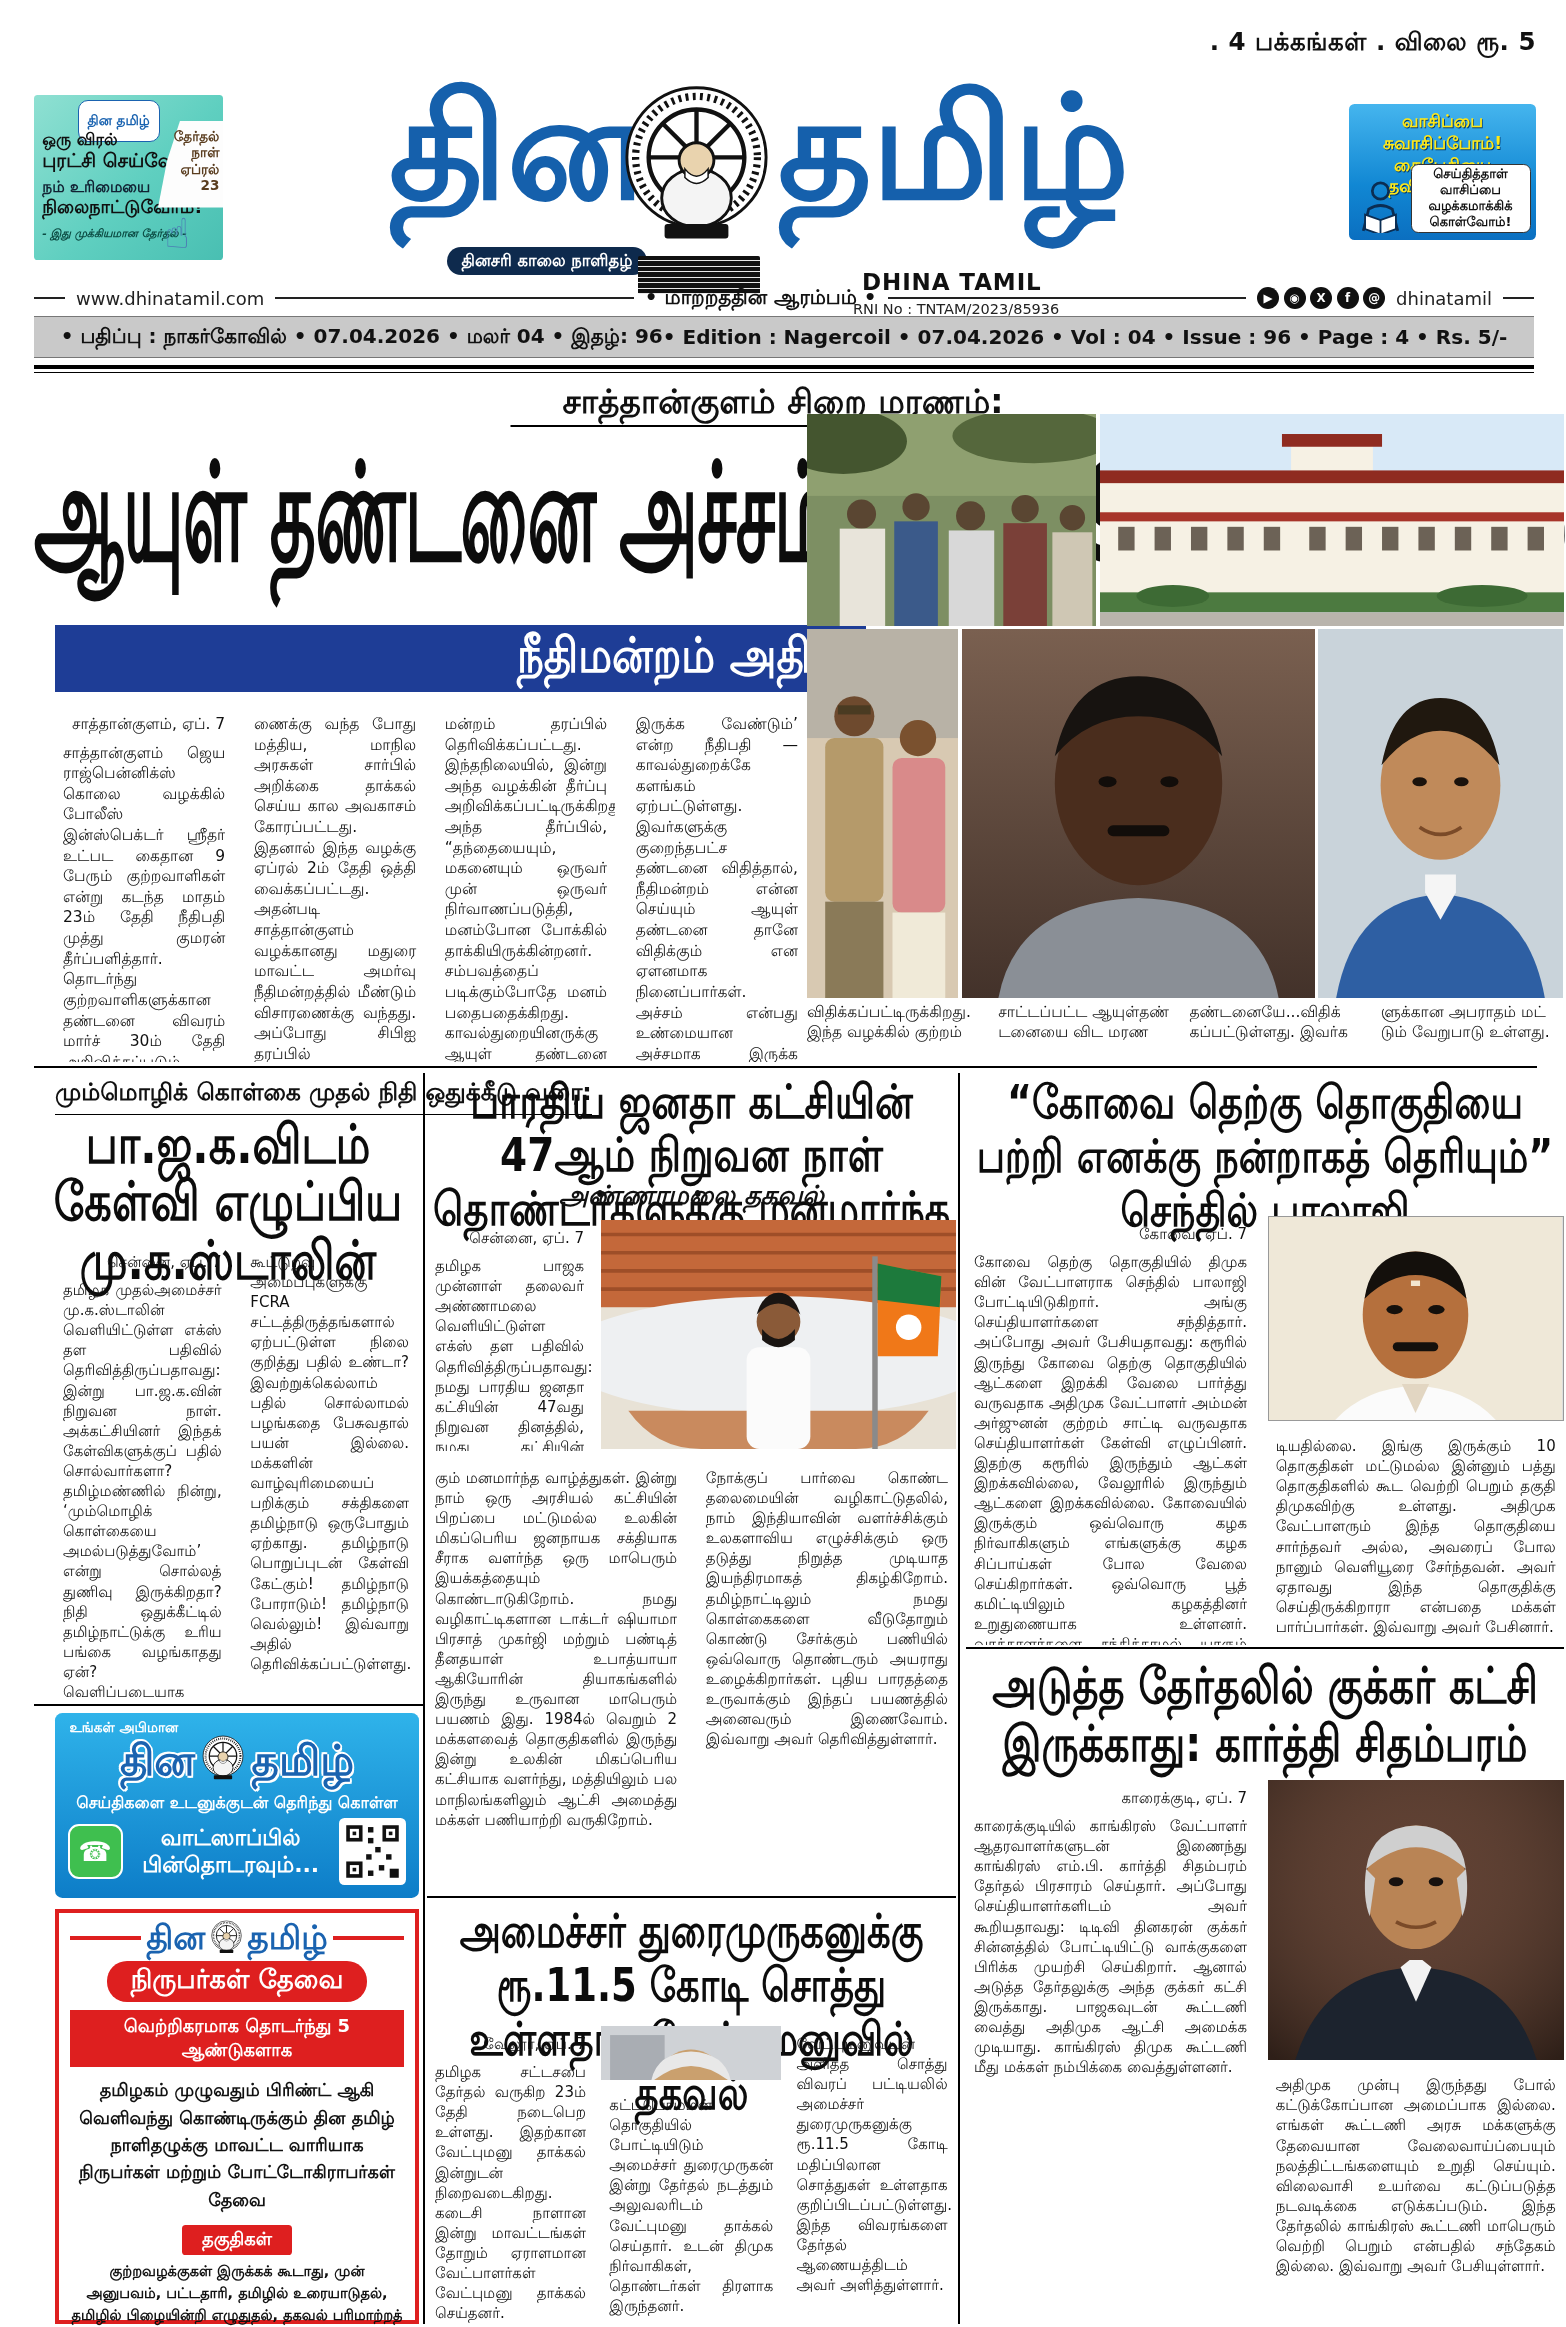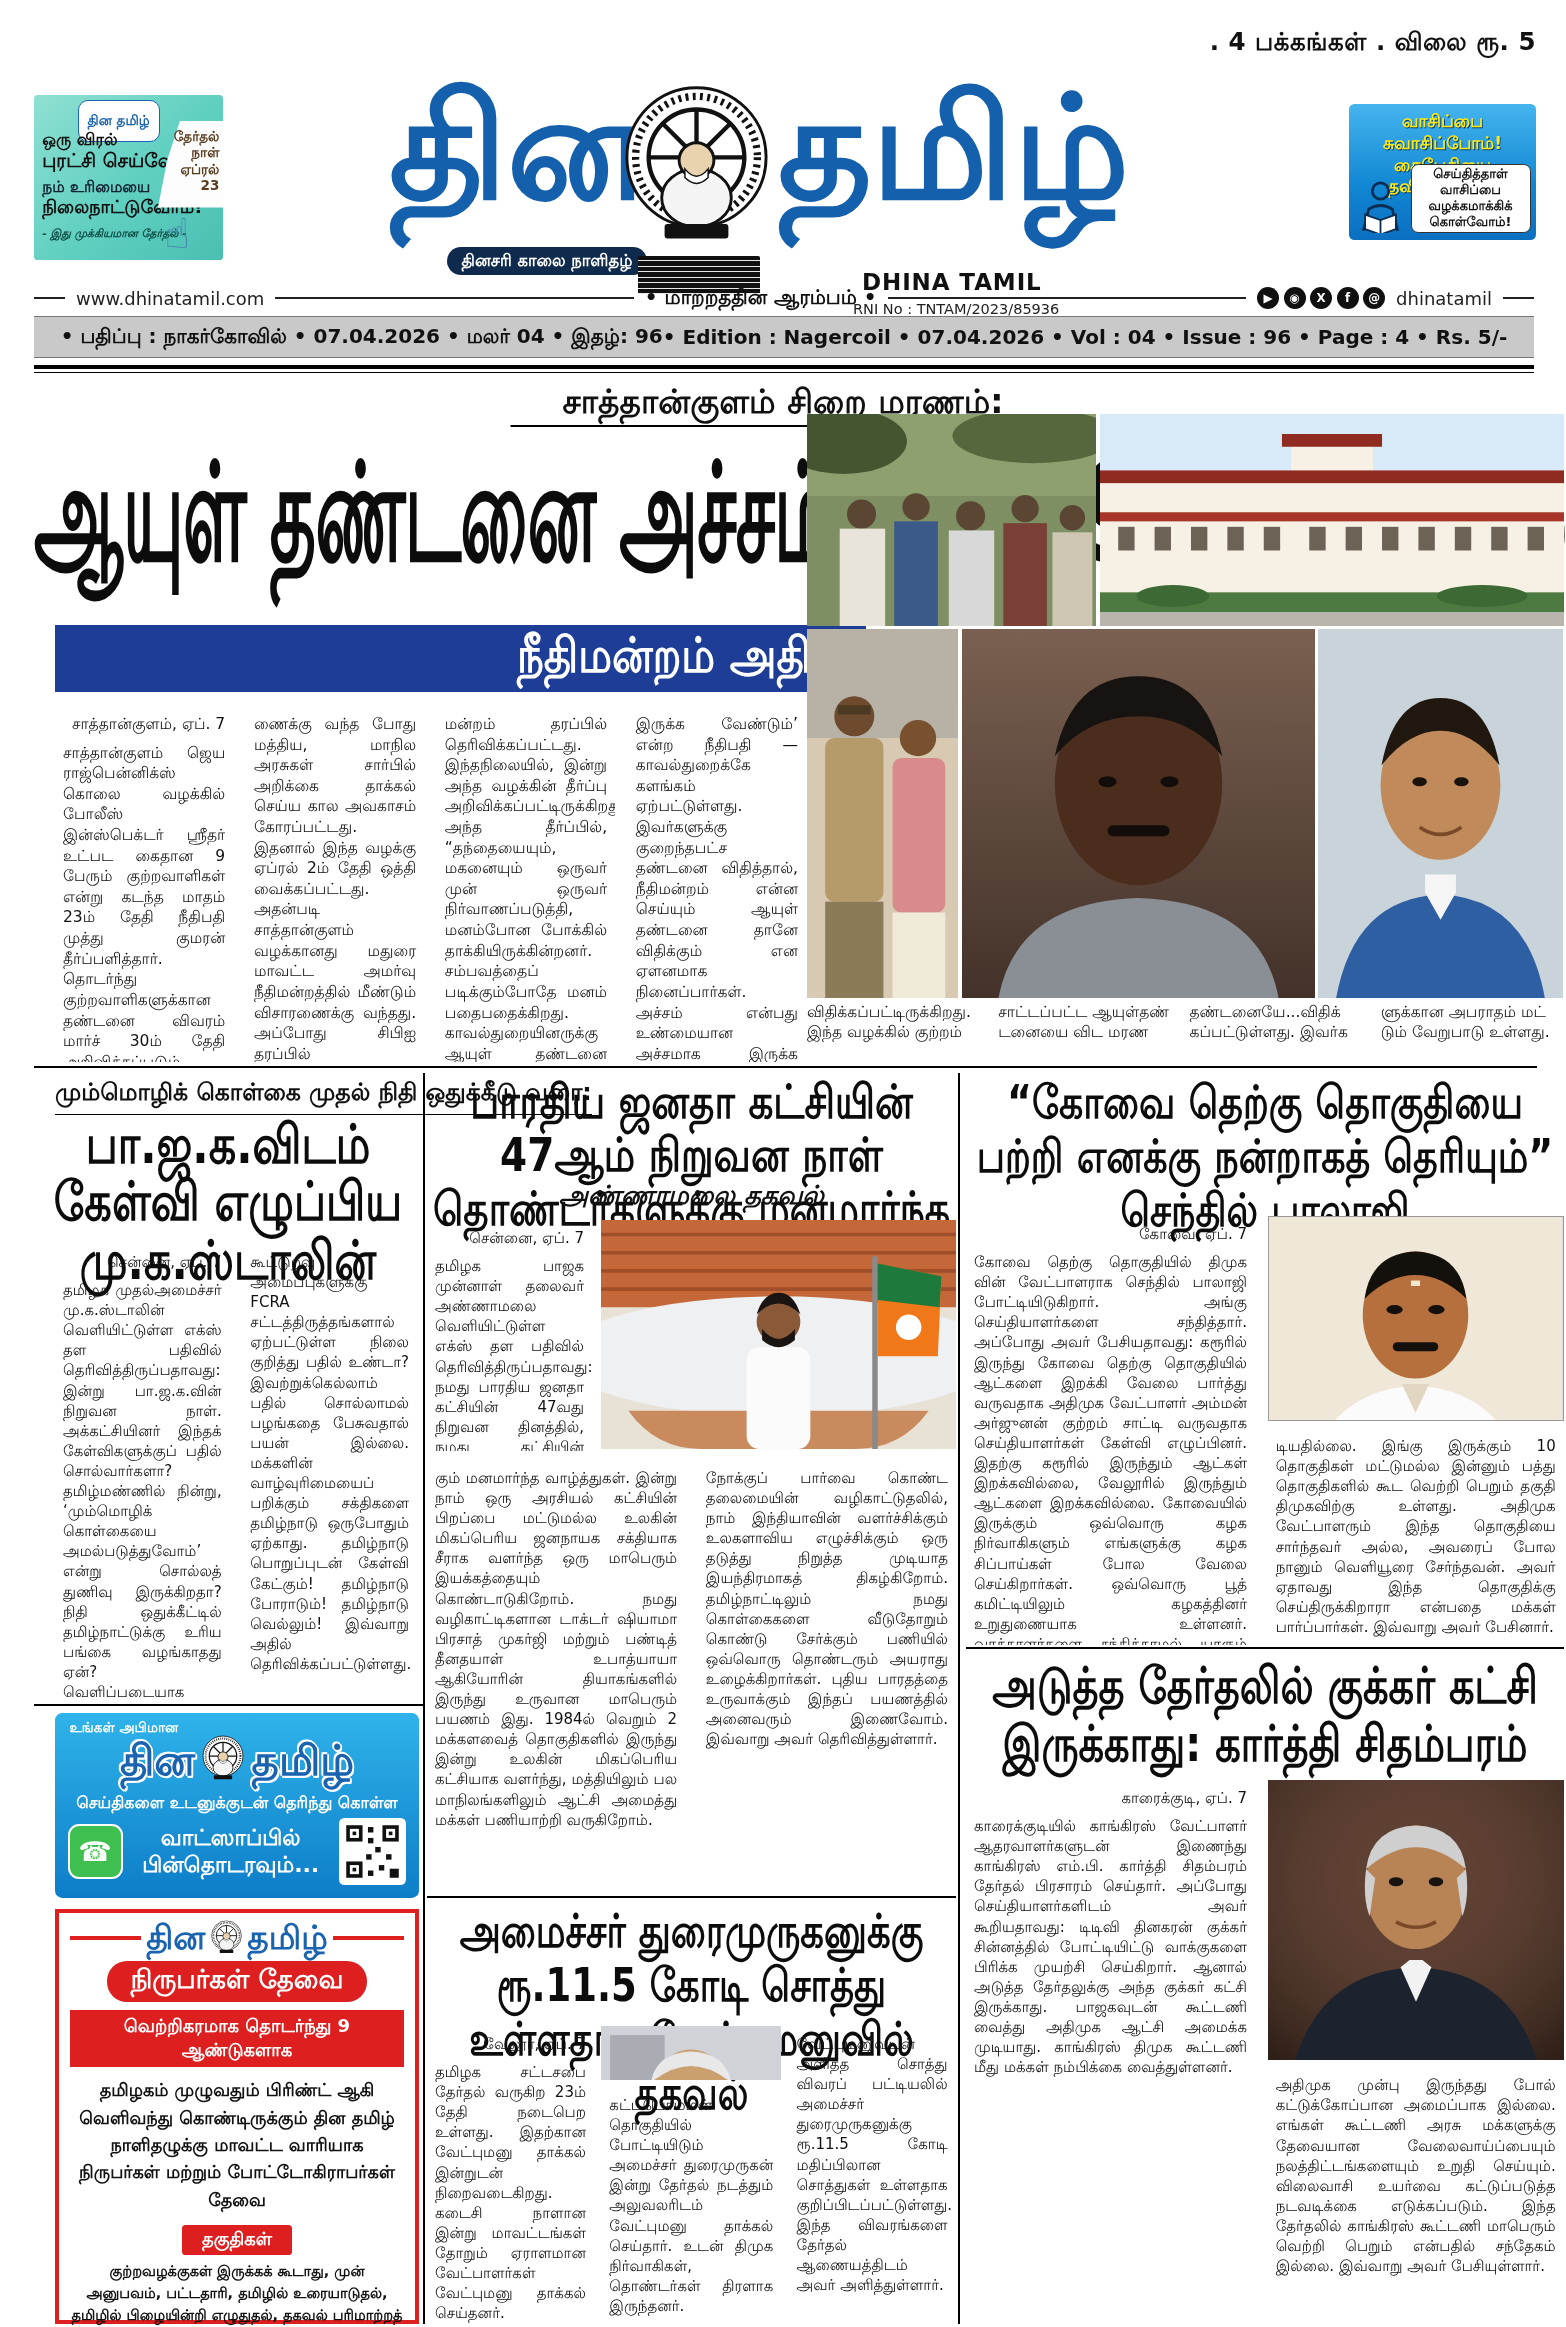--- a/index.html
+++ b/index.html
@@ -528,7 +528,7 @@
       <div class="rl"></div>
     </div>
     <div><span class="rec-title">நிருபர்கள் தேவை</span></div>
-    <div class="rec-strip">வெற்றிகரமாக தொடர்ந்து 9 ஆண்டுகளாக</div>
+    <div class="rec-strip">வெற்றிகரமாக தொடர்ந்து 5 ஆண்டுகளாக</div>
     <div class="rec-body">தமிழகம் முழுவதும் பிரிண்ட் ஆகி வெளிவந்து கொண்டிருக்கும் தின தமிழ் நாளிதழுக்கு மாவட்ட வாரியாக நிருபர்கள் மற்றும் போட்டோகிராபர்கள் தேவை</div>
     <div><span class="rec-qual">தகுதிகள்</span></div>
     <div class="rec-qtext">குற்றவழக்குகள் இருக்கக் கூடாது, முன் அனுபவம், பட்டதாரி, தமிழில் உரையாடுதல், தமிழில் பிழையின்றி எழுதுதல், தகவல் பரிமாற்றத் திறன்</div>

